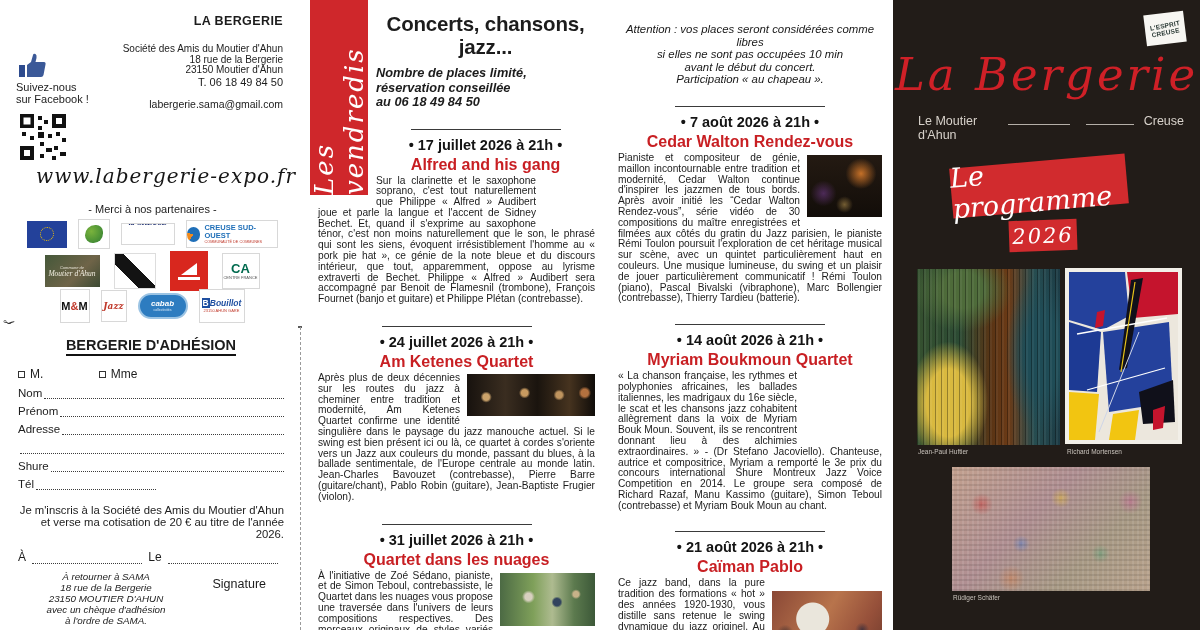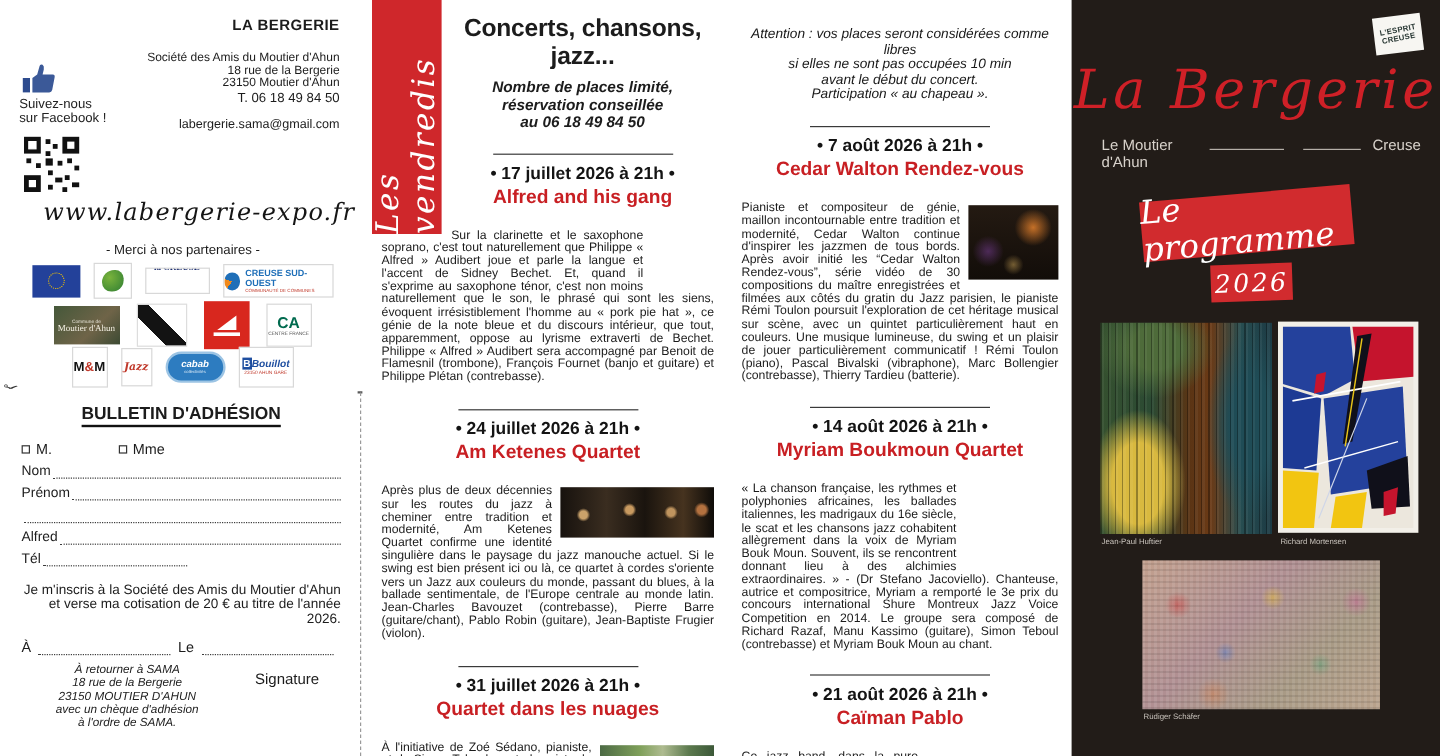--- a/index.html
+++ b/index.html
@@ -90,7 +90,7 @@
                  display:flex; align-items:center; justify-content:center; }
   #vend-banner span { writing-mode:vertical-rl; transform:rotate(180deg); color:#fff; font-size:26px; letter-spacing:2px; }
   #intro-title { text-align:center; font-weight:bold; font-size:20.5px; line-height:23px; padding-top:12px; letter-spacing:-.2px; }
-  #intro-sub { text-align:center; font-weight:bold; font-style:italic; font-size:12.8px; line-height:14.5px; margin-top:8px; }
+  #intro-sub { font-weight:bold; font-style:italic; font-size:12.8px; line-height:14.5px; margin-top:8px; }
   .rule { text-align:center; }
   .rule i { display:inline-block; width:150px; border-top:1.2px solid #3a3a3a; }
   .edate { text-align:center; font-weight:bold; font-size:14.5px; color:#141414; }

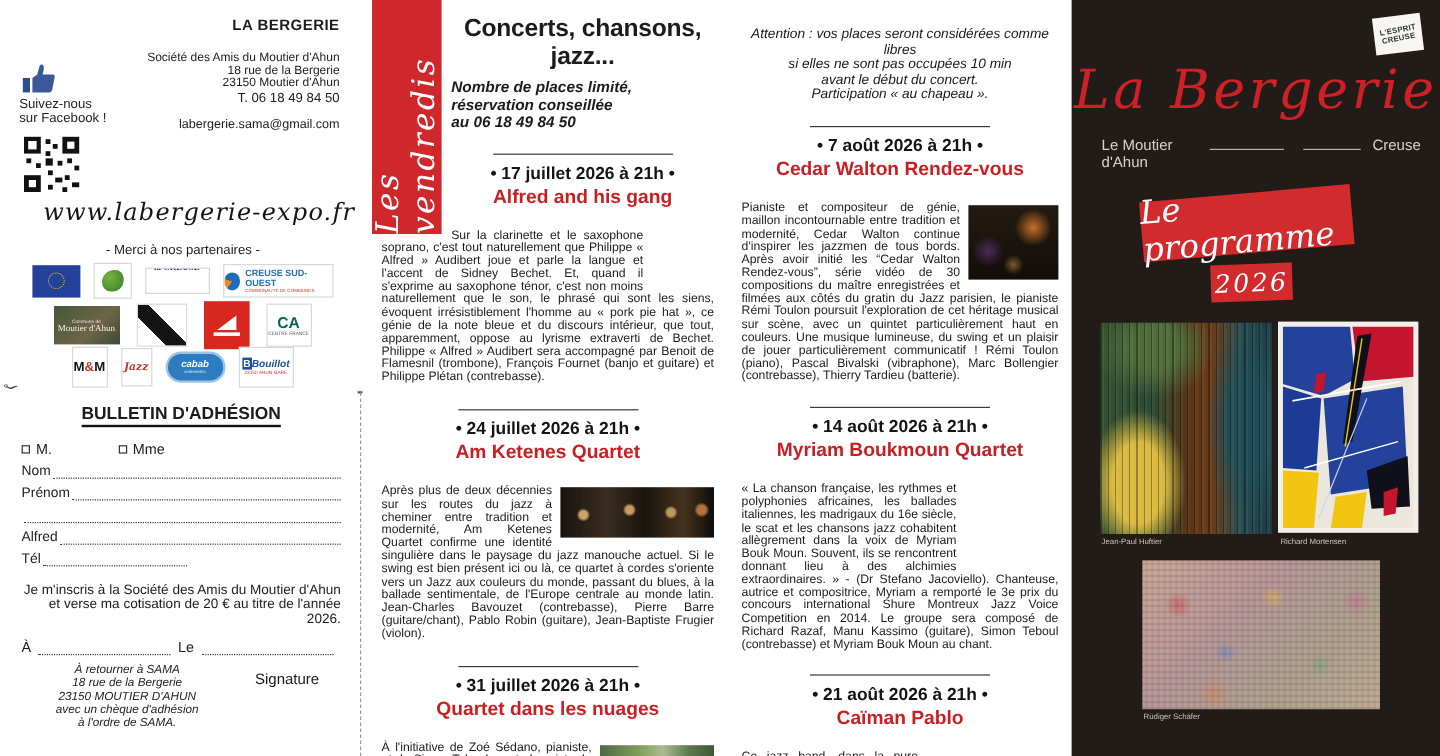--- a/index.html
+++ b/index.html
@@ -175,7 +175,7 @@
   #credit2 { left:174px; top:448px; }
   #credit3 { left:60px; top:594px; }
 
-  .mt2{margin-top:2px;} .mt3{margin-top:3px;} .mt4{margin-top:16px;}
+  .mt2{margin-top:2px;} .mt3{margin-top:3px;} .mt4{margin-top:0;}
   .mt6{margin-top:6px;} .mt7{margin-top:7px;} .mt8{margin-top:8px;}
   .clearfix::after { content:""; display:block; clear:both; }
 </style>

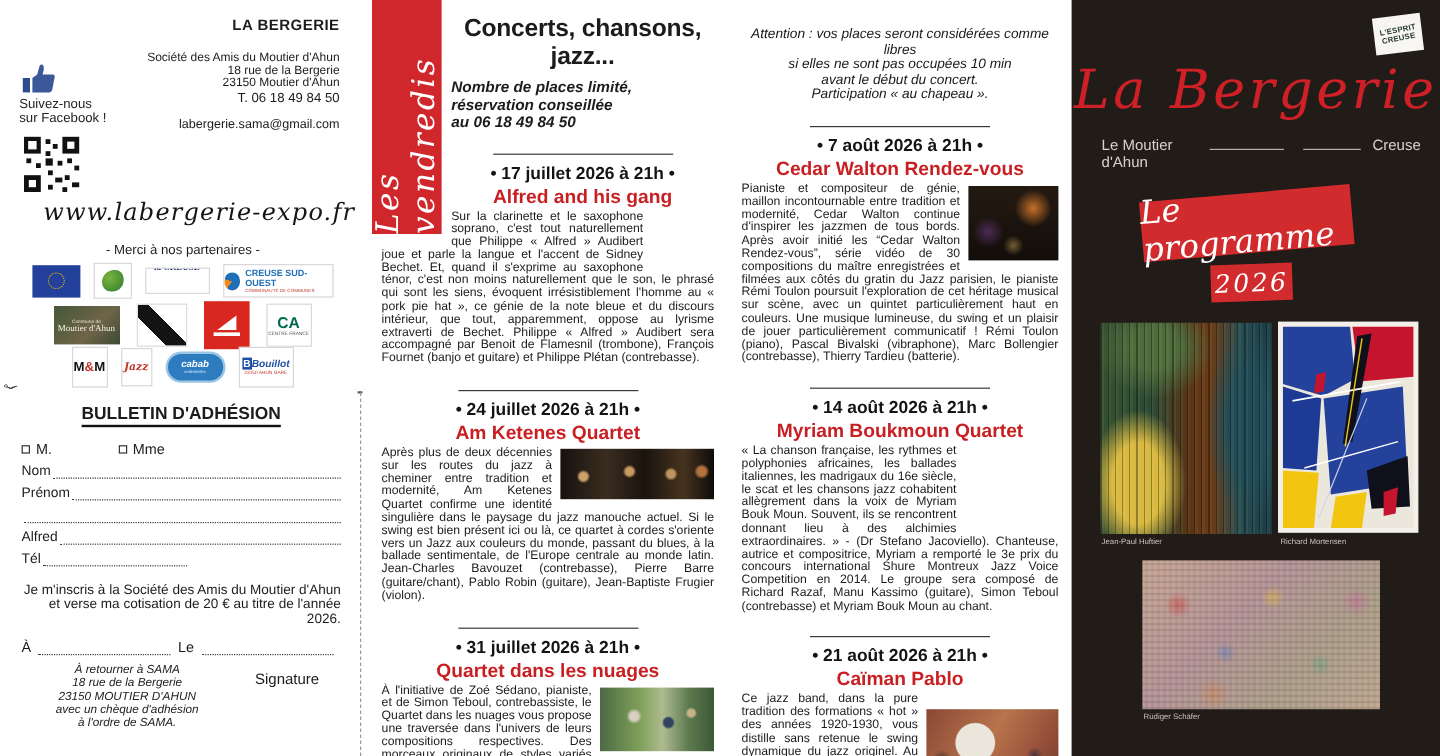--- a/index.html
+++ b/index.html
@@ -37,7 +37,7 @@
   #logo-cso .swirl { width:15px; height:15px; border-radius:50%; background:conic-gradient(#1f6fb8 0 60%, #f08a1d 60% 80%, #1f6fb8 80% 100%); }
   #logo-cso .t1 { font-size:7.5px; font-weight:bold; color:#1f6fb8; line-height:8px; }
   #logo-cso .t2 { font-size:3.8px; color:#c0392b; }
-  #logo-moutier { width:55px; height:32px; background:linear-gradient(135deg,#45583a,#6f6448 60%,#3c4a33); }
+  #logo-moutier { width:55px; height:32px; background:linear-gradient(135deg,#45583a,#6f6448 60%,#3c4a33);font-style:italic; }
   #logo-moutier .t0 { font-size:4px; color:#e8e4d8; }
   #logo-moutier .t1 { font-family:"Liberation Serif", serif; font-size:7.5px; color:#f3efe2; line-height:8px; }
   #logo-chamberaud { width:42px; height:36px; background:linear-gradient(45deg,#fff 32%, #131313 32% 58%, #fff 58%); border:1px solid #ddd; }

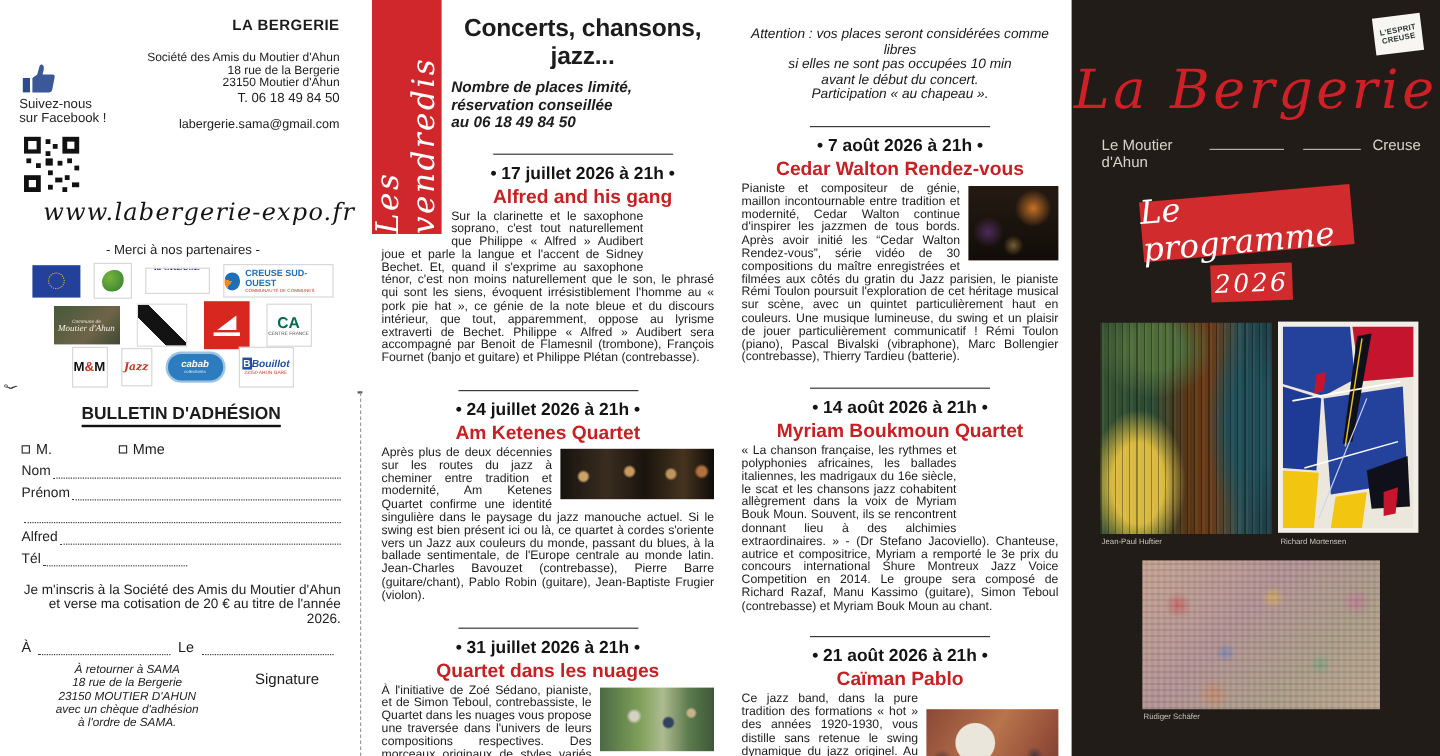--- a/index.html
+++ b/index.html
@@ -297,7 +297,7 @@
 <div class="abs" id="cut-line-v"></div>
 
 <div class="abs" id="bulletin">
-  <div id="bulletin-title-row"><span id="bulletin-title">BULLETIN D'ADHÉSION</span></div>
+  <div id="bulletin-title-row"><span id="bulletin-title">BERGERIE D'ADHÉSION</span></div>
   <div id="civility-row">
     <span><span class="chk"></span><span>M.</span></span>
     <span id="civility-mme"><span class="chk"></span><span>Mme</span></span>

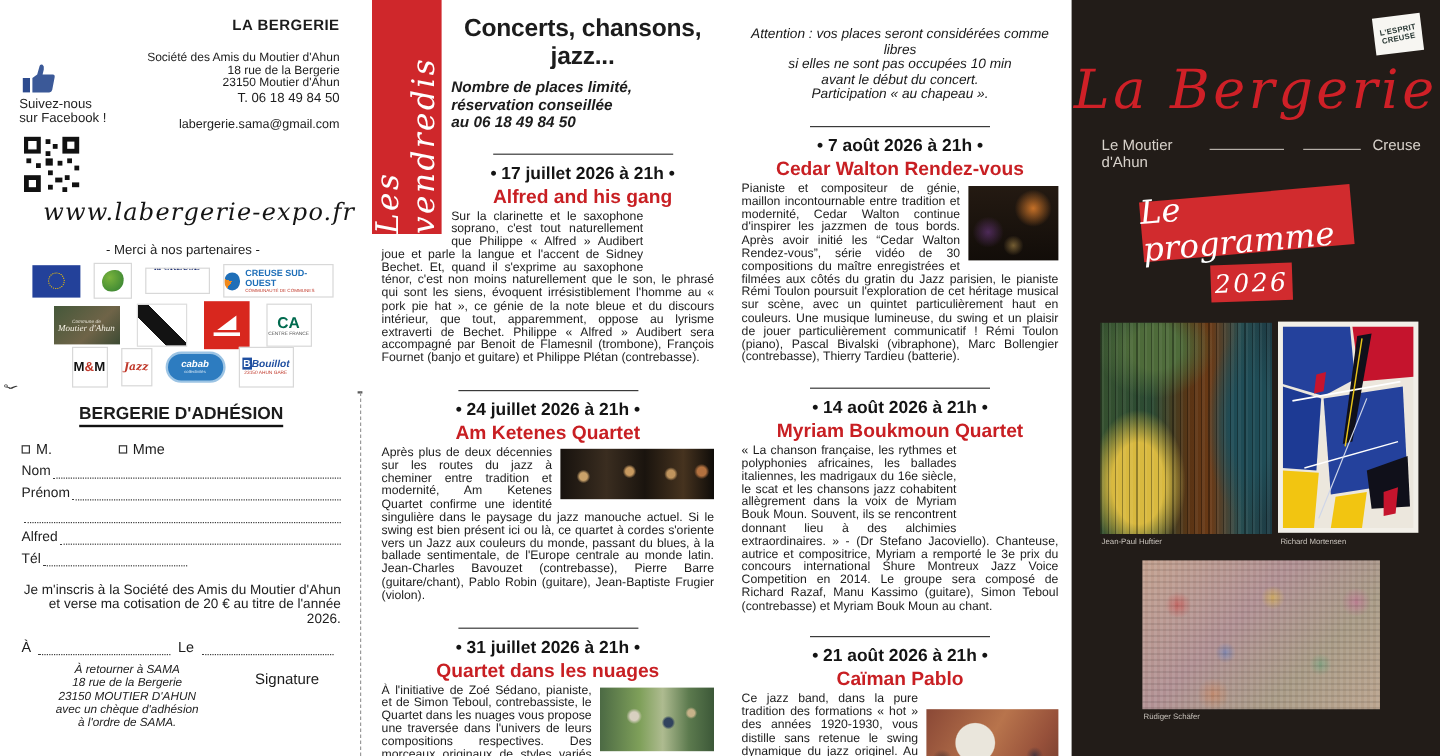--- a/index.html
+++ b/index.html
@@ -310,6 +310,10 @@
       <span>Prénom</span>
       <span class="dots"></span>
     </div>
+  <div class="frow">
+      <span>Adresse</span>
+      <span class="dots"></span>
+    </div>
   <div class="frow lineonly">
       <span class="dots"></span>
     </div>

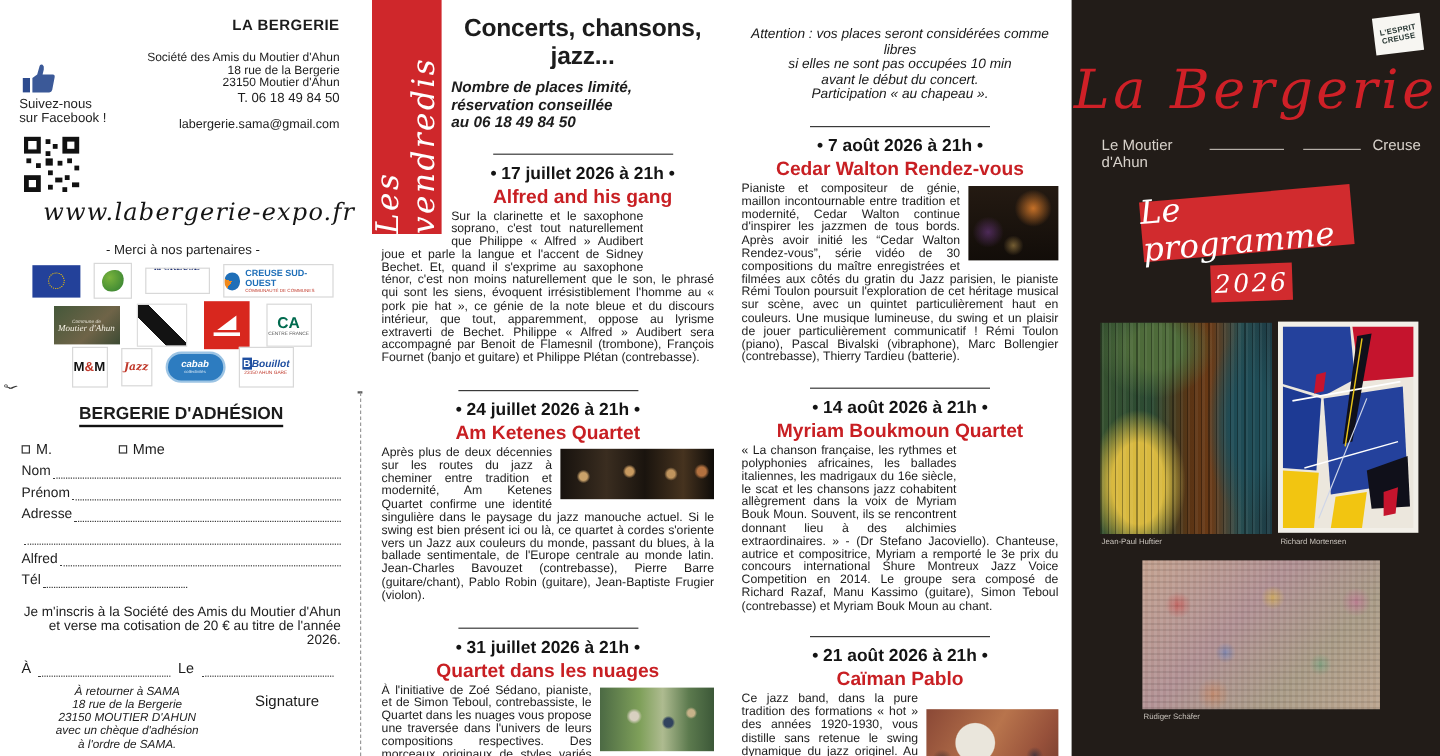--- a/index.html
+++ b/index.html
@@ -318,7 +318,7 @@
       <span class="dots"></span>
     </div>
   <div class="frow">
-      <span>Alfred</span>
+      <span>Shure</span>
       <span class="dots"></span>
     </div>
   <div class="frow">

